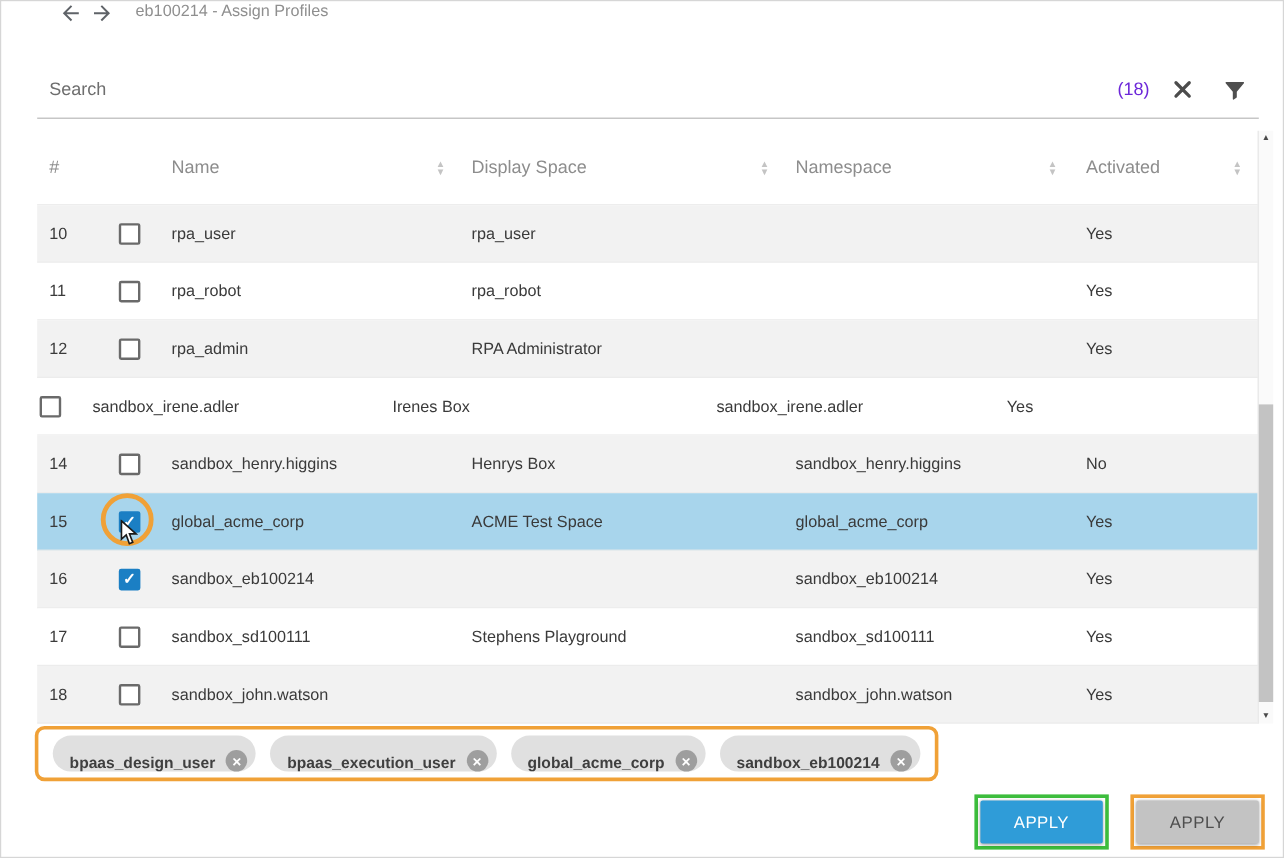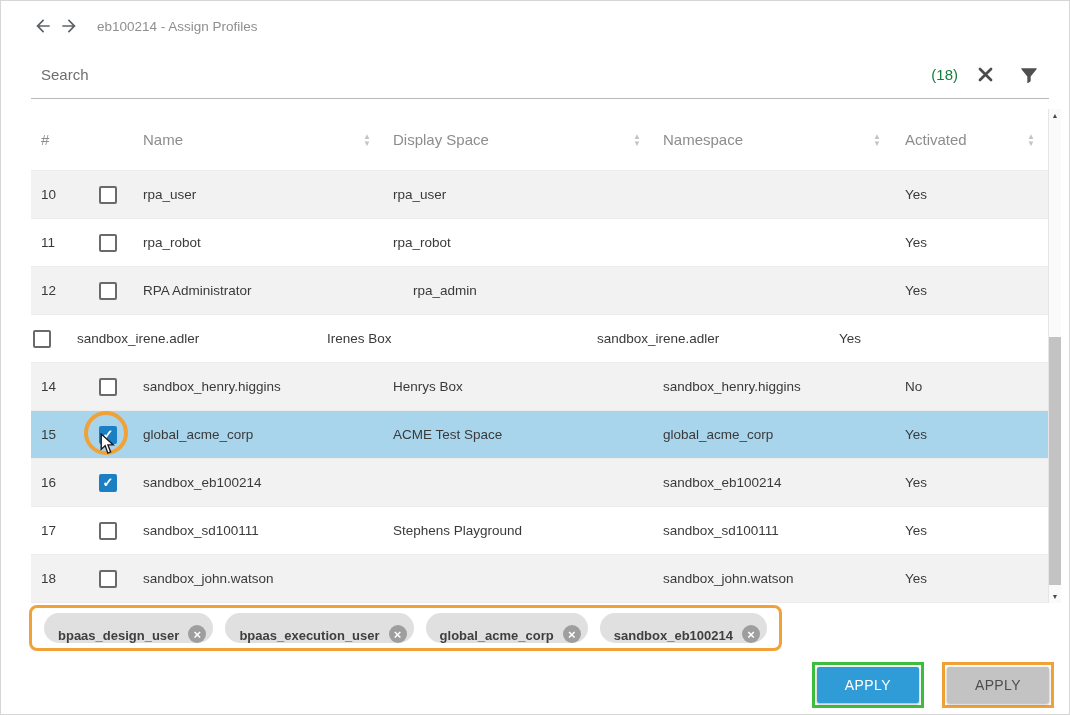--- a/index.html
+++ b/index.html
@@ -7,7 +7,7 @@
   .app{position:relative;width:1070px;height:715px;background:#fff;border:1px solid #d6d6d6;overflow:hidden}
 
   
-  .topbar{position:absolute;top:0;left:0;right:0;height:50px;display:flex;align-items:center;padding-left:32px}
+  .topbar{position:absolute;top:0;left:0;right:0;height:50px;display:flex;align-items:flex-start;padding-left:48px}
   .navicon{width:20px;height:20px;margin-right:6px;cursor:pointer;flex:none}
   .title{margin-left:12px;font-size:13.5px;color:#8f8f8f}
 

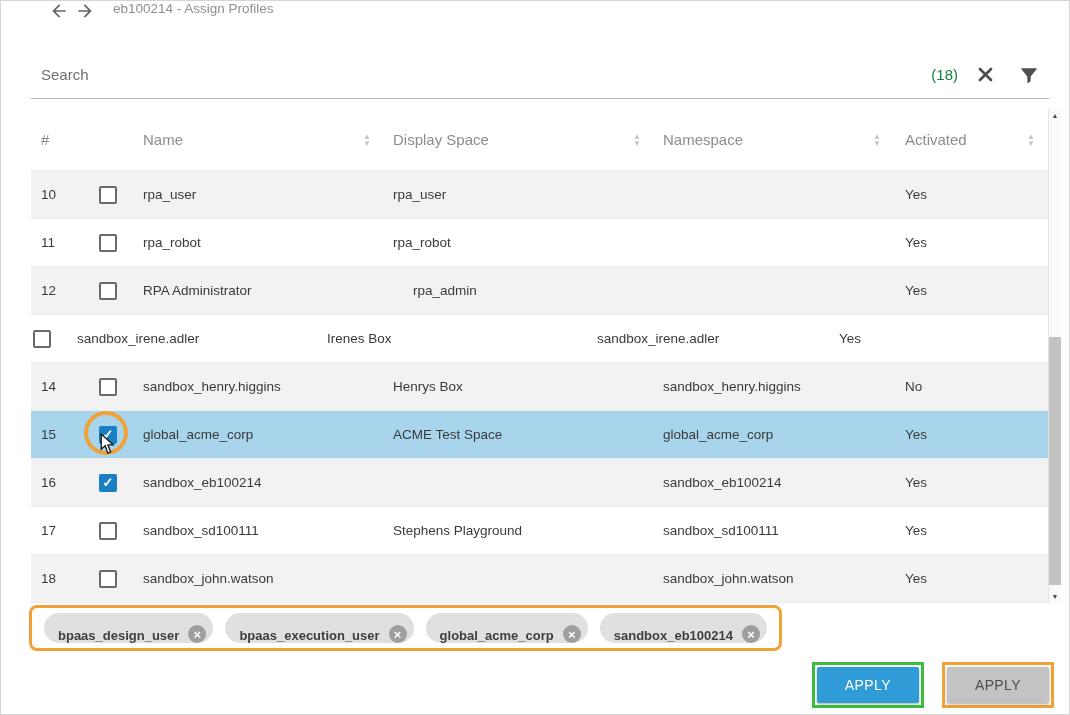--- a/index.html
+++ b/index.html
@@ -15,7 +15,7 @@
   .searchbar{position:absolute;top:50px;left:30px;width:1018px;height:48px;border-bottom:1px solid #b8b8b8;display:flex;align-items:center;padding:0 10px}
   .search-input{flex:1;border:none;outline:none;font-size:15px;color:#a16207;font-family:"Liberation Sans",sans-serif;background:transparent}
   .search-input::placeholder{color:#6e6e6e;opacity:1}
-  .count{font-size:15px;color:#15803d;margin-right:18px;white-space:nowrap}
+  .count{font-size:15px;color:#6d28d9;margin-right:18px;white-space:nowrap}
   .clear-icon{width:19px;height:19px;margin-right:24px;cursor:pointer;flex:none}
   .filter-icon{width:20px;height:20px;cursor:pointer;flex:none}
 

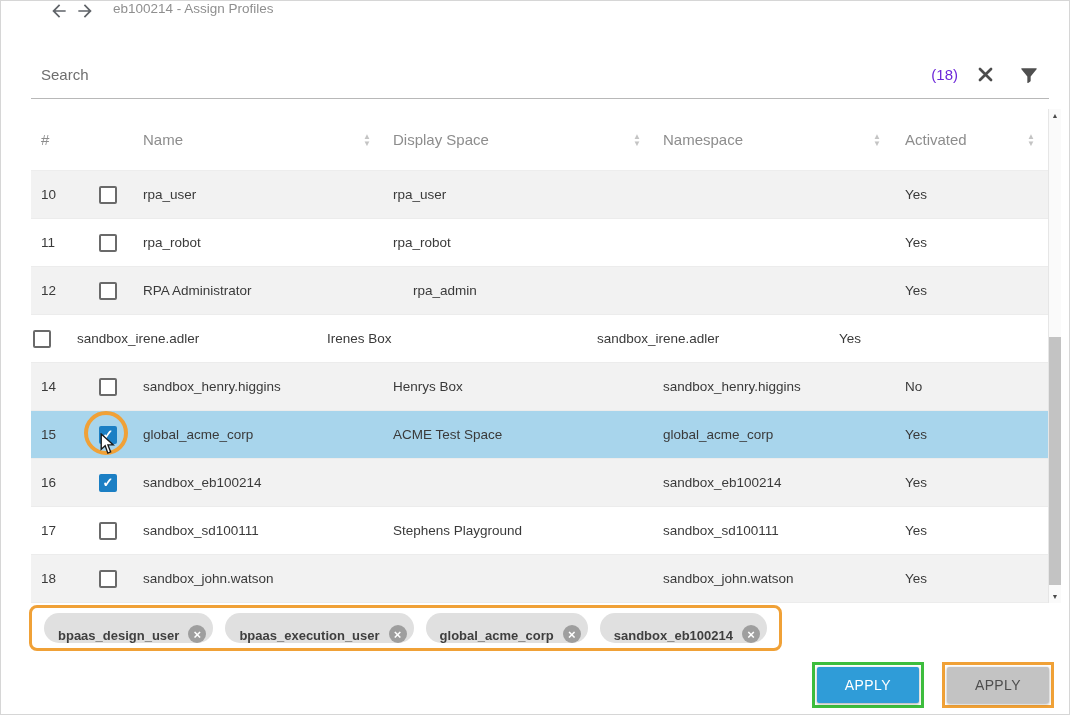--- a/index.html
+++ b/index.html
@@ -155,8 +155,8 @@
             <span class="checkbox"></span>
           </span>
         </div>
+        <div class="cell col-name">rpa_admin</div>
         <div class="cell col-display">RPA Administrator</div>
-        <div class="cell col-name">rpa_admin</div>
         <div class="cell col-ns"></div>
         <div class="cell col-act">Yes</div>
       </div>

